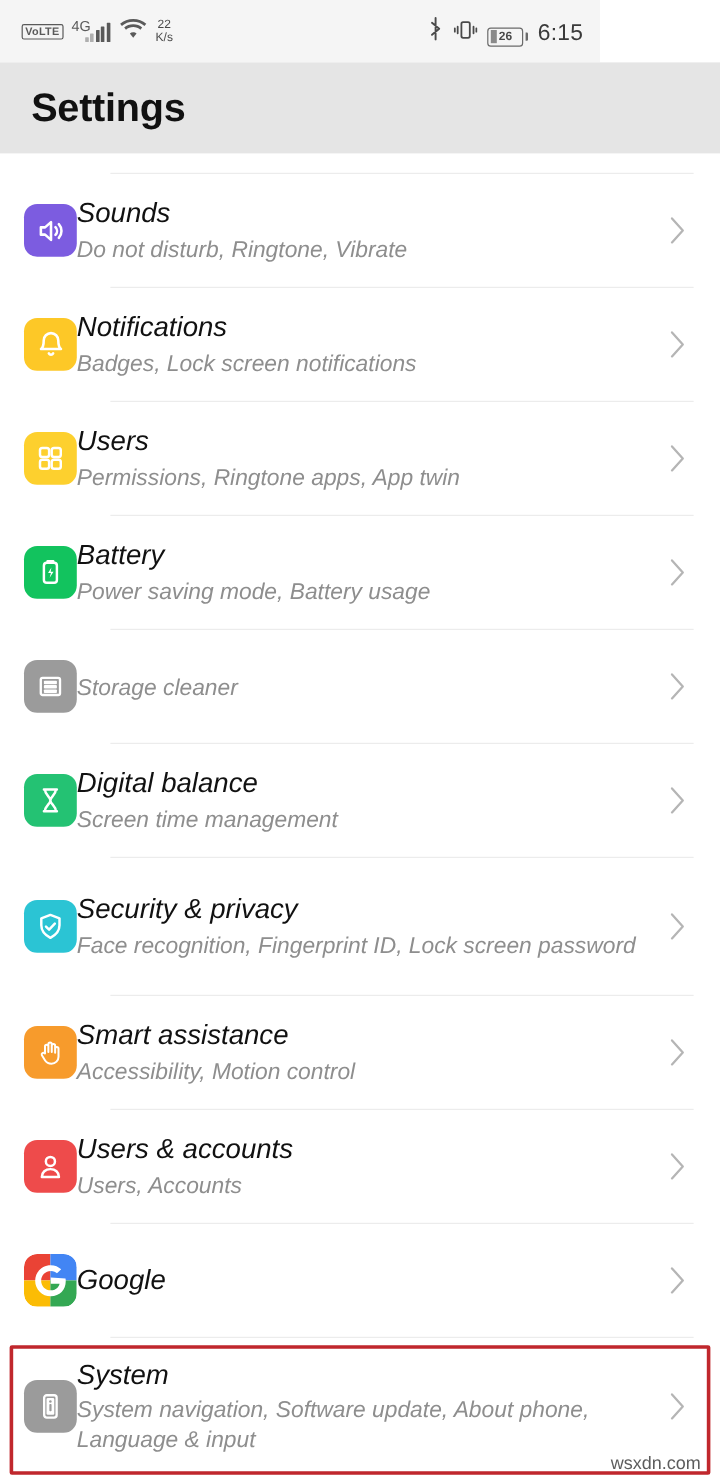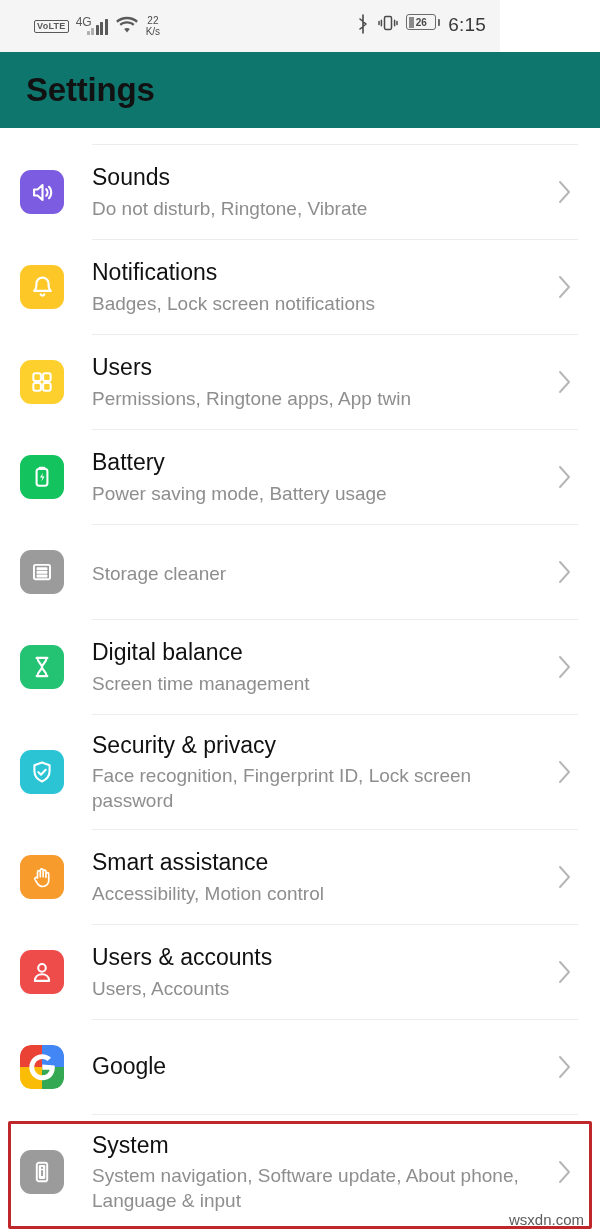--- a/index.html
+++ b/index.html
@@ -17,7 +17,7 @@
     width: 500px; height: 52px;
     background: #f5f5f5;
     display: flex; align-items: center;
-    padding: 0 14px 0 34px;
+    padding: 0 14px 0 18px;
     color: #4a4a4a;
   }
   .sb-left { display: flex; align-items: center; gap: 7px; }

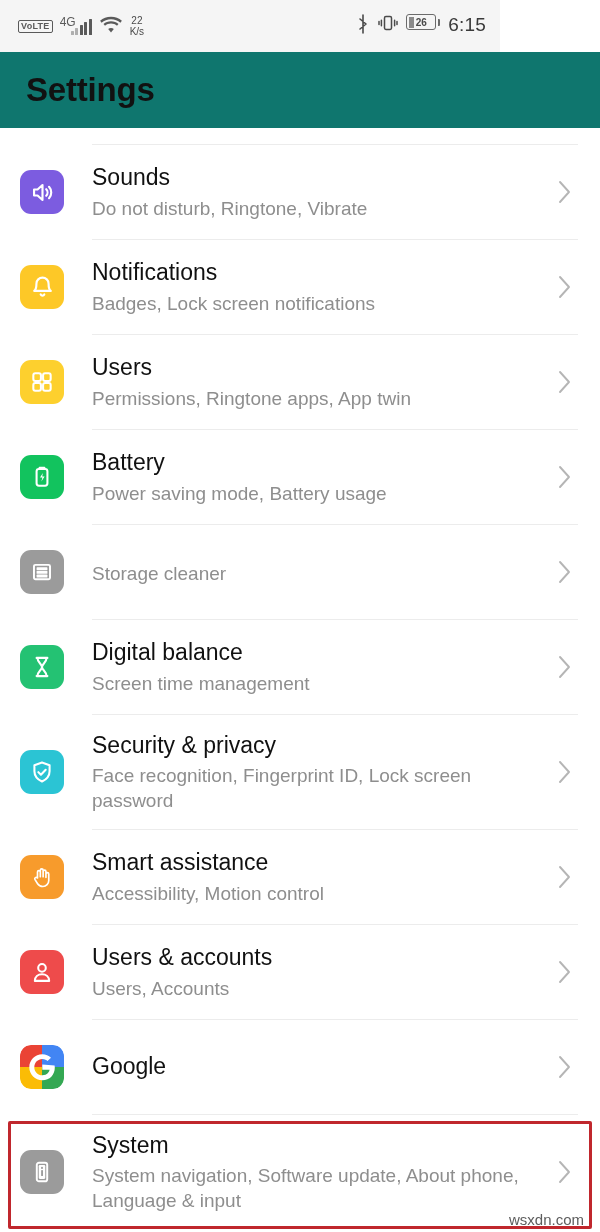--- a/index.html
+++ b/index.html
@@ -21,7 +21,7 @@
     color: #4a4a4a;
   }
   .sb-left { display: flex; align-items: center; gap: 7px; }
-  .sb-right { margin-left: auto; display: flex; align-items: flex-start; gap: 8px; }
+  .sb-right { margin-left: auto; display: flex; align-items: flex-end; gap: 8px; }
 
   .volte {
     border: 1.5px solid #5a5a5a; border-radius: 2px;

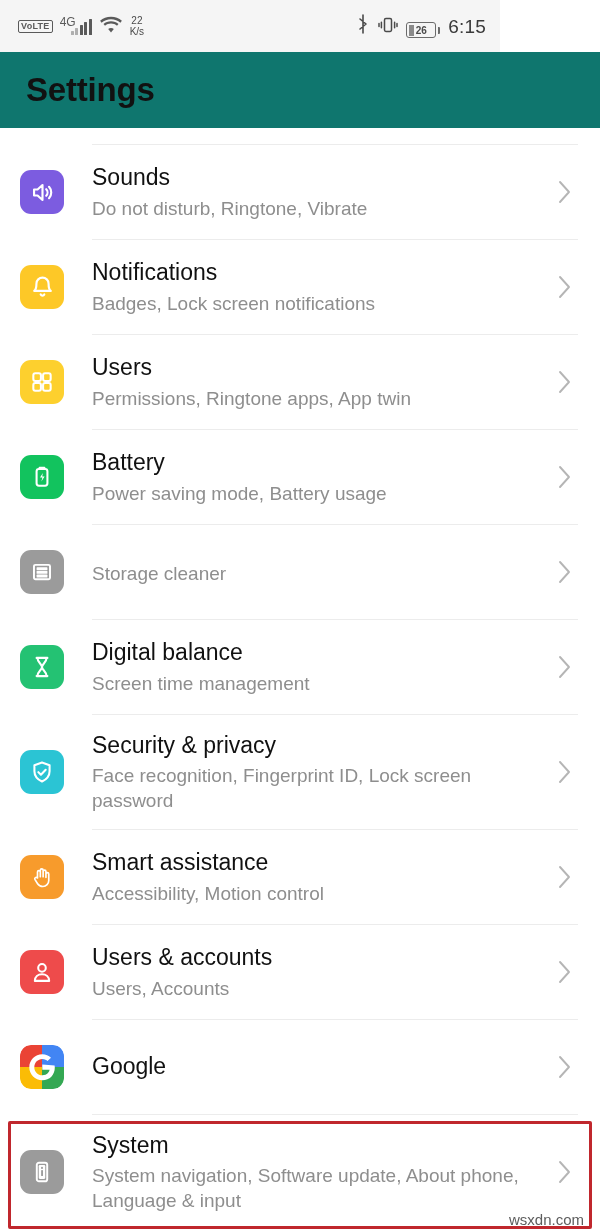--- a/index.html
+++ b/index.html
@@ -59,7 +59,7 @@
   .header {
     position: absolute; top: 52px; left: 0;
     width: 600px; height: 76px;
-    background: #0f766e;
+    background: #e5e5e5;
     display: flex; align-items: center;
     padding-left: 26px;
   }

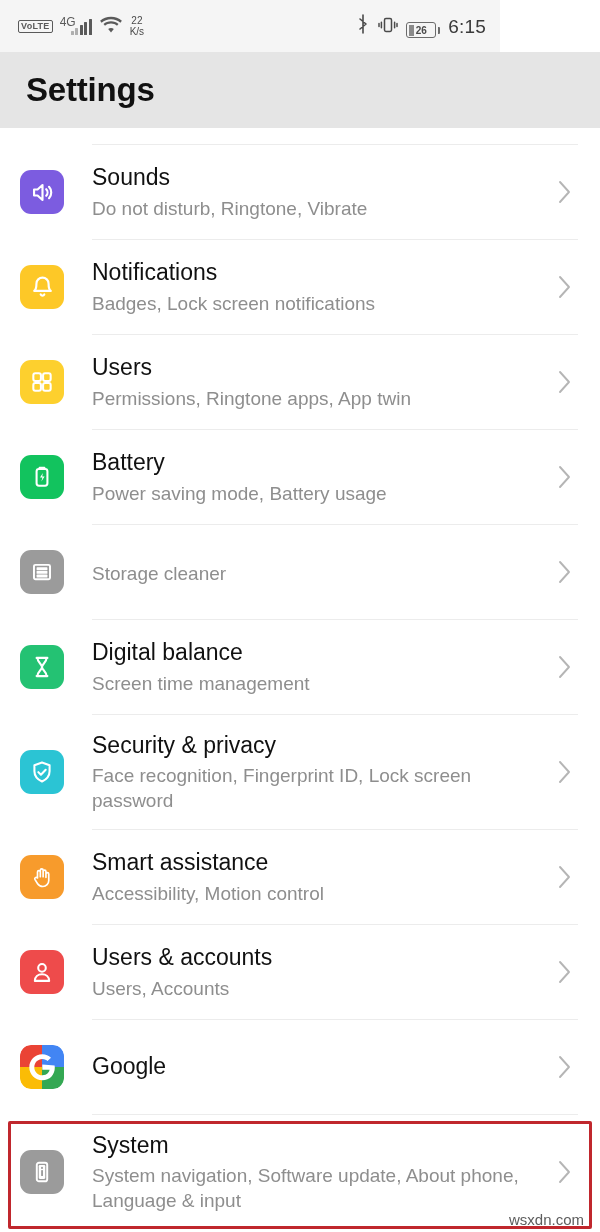--- a/index.html
+++ b/index.html
@@ -85,7 +85,7 @@
   }
   .icon svg { display: block; }
 
-  .texts { flex: 1; padding-left: 28px; padding-right: 10px; }
+  .texts { flex: 1; padding-right: 10px; font-style: italic; }
   .title { font-size: 23px; color: #111; line-height: 1.28; }
   .subtitle { font-size: 19px; color: #8e8e8e; line-height: 1.33; margin-top: 3px; }
 

